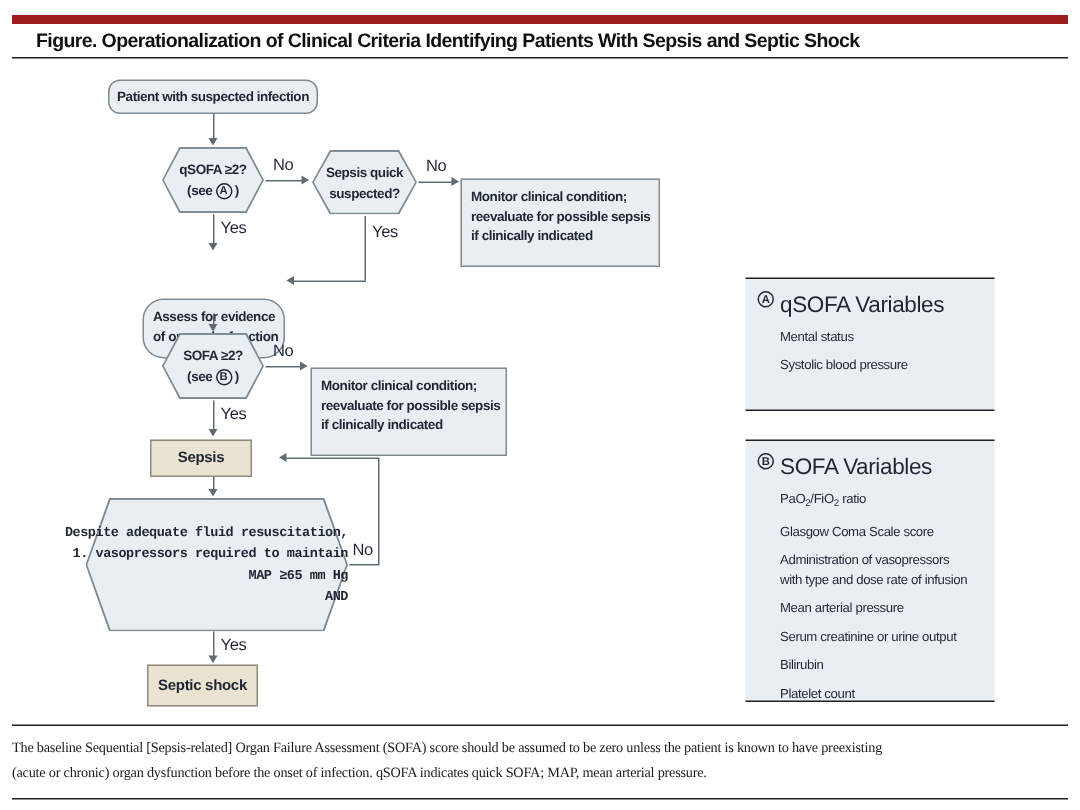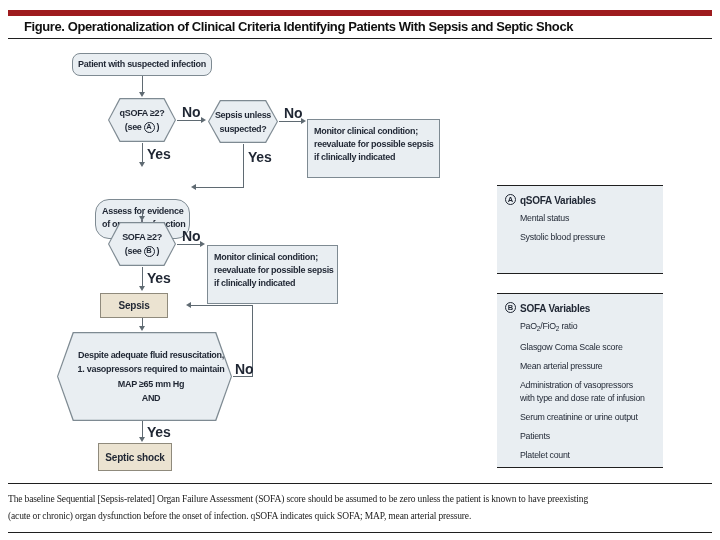--- a/index.html
+++ b/index.html
@@ -51,7 +51,7 @@
   .ah-down  { border-left:3.5px solid transparent; border-right:3.5px solid transparent; border-top:5px solid var(--line,#5F6A72); }
   .ah-right { border-top:3.5px solid transparent; border-bottom:3.5px solid transparent; border-left:5px solid var(--line,#5F6A72); }
   .ah-left  { border-top:3.5px solid transparent; border-bottom:3.5px solid transparent; border-right:5px solid var(--line,#5F6A72); }
-  .lbl { position:absolute; font-size:14px; font-weight:700; letter-spacing:-0.2px; white-space:nowrap; }
+  .lbl { position:absolute; font-size:11px; font-weight:400; letter-spacing:-0.2px; white-space:nowrap; }
 
   .panel {
     position:absolute; left:497px; width:166px; box-sizing:border-box;

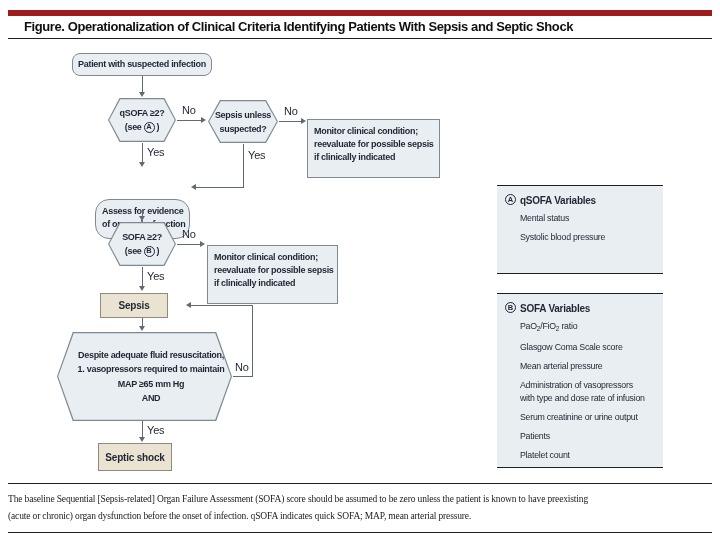--- a/index.html
+++ b/index.html
@@ -106,7 +106,7 @@
     <div class="hex-b"></div>
     <div class="hex-f"></div>
     <div class="hex-c">
-      <div class="hex-row">Sepsis unless</div>
+      <div class="hex-row">Sepsis quick</div>
       <div class="hex-row">suspected?</div>
     </div>
   </div>

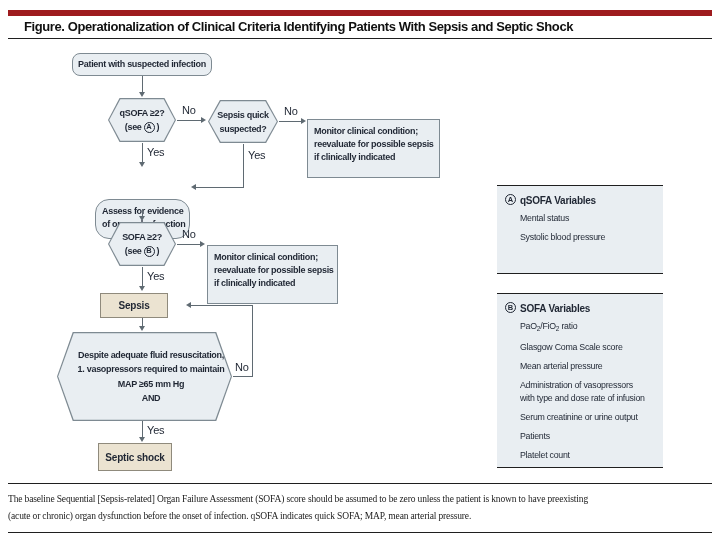--- a/index.html
+++ b/index.html
@@ -60,7 +60,7 @@
     padding:8px 8px 0 8px;
   }
   .panel-head { position:relative; display:flex; align-items:flex-start; gap:4px; margin-bottom:6px; }
-  .panel-head .ph-text { font-size:10px; font-weight:700; letter-spacing:-0.25px; padding-top:1px; }
+  .panel-head .ph-text { font-size:15px; font-weight:400; letter-spacing:-0.25px; padding-top:1px; }
   .panel-items { padding-left:15px; }
   .p-item { font-size:8.8px; font-weight:500; letter-spacing:-0.25px; line-height:13px; margin-bottom:6px; white-space:nowrap; }
   .p-item .sub { font-size:6.5px; vertical-align:-2px; }

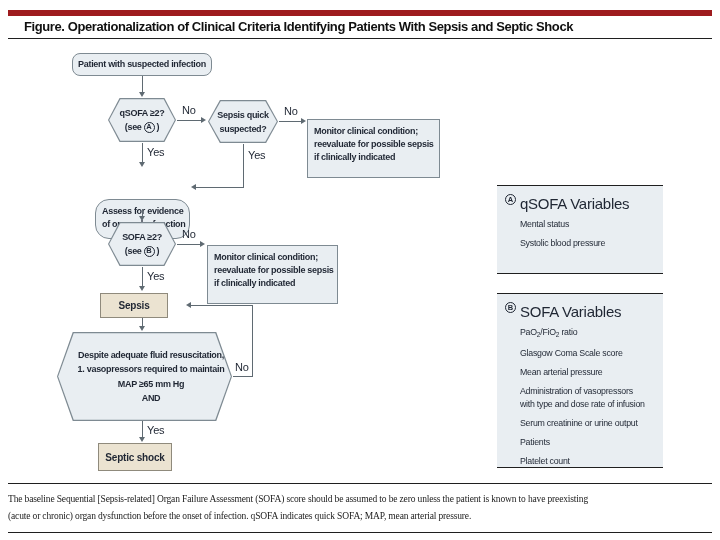--- a/index.html
+++ b/index.html
@@ -175,7 +175,7 @@
   <div class="hex hex-lg" style="left:57px; top:332px; width:175px; height:89px;">
     <div class="hex-b"></div>
     <div class="hex-f"></div>
-    <div class="hex-c" style="align-items:center; padding-left:13px; line-height:14.5px;">
+    <div class="hex-c" style="align-items:flex-end; padding-left:13px; line-height:14.5px;font-family:Liberation Mono, monospace;">
       <div class="nw">Despite adequate fluid resuscitation,</div>
       <div class="nw">1. vasopressors required to maintain</div>
       <div class="nw">MAP ≥65 mm Hg</div>

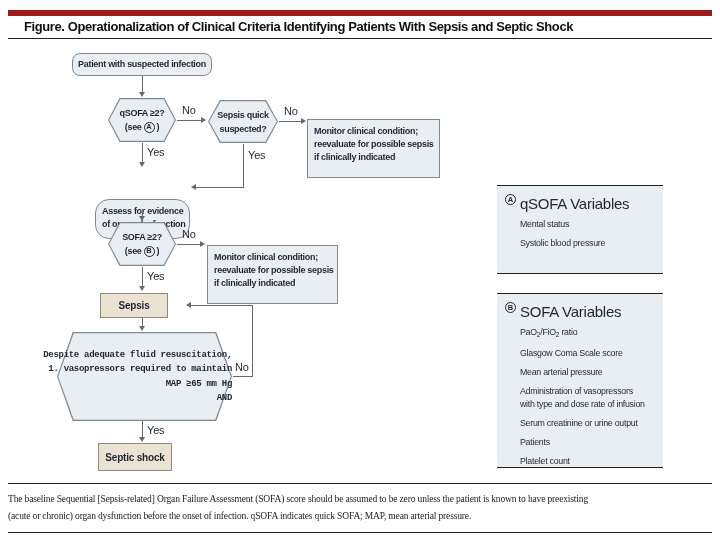--- a/index.html
+++ b/index.html
@@ -216,11 +216,11 @@
     <div class="panel-items">
       <div class="p-item"><span>PaO</span><span class="sub">2</span><span>/FiO</span><span class="sub">2</span><span> ratio</span></div>
       <div class="p-item">Glasgow Coma Scale score</div>
-      <div class="p-item">Mean arterial pressure</div>
       <div class="p-item p-item-2l">
         <span>Administration of vasopressors</span>
         <span>with type and dose rate of infusion</span>
       </div>
+      <div class="p-item">Mean arterial pressure</div>
       <div class="p-item">Serum creatinine or urine output</div>
       <div class="p-item">Patients</div>
       <div class="p-item">Platelet count</div>

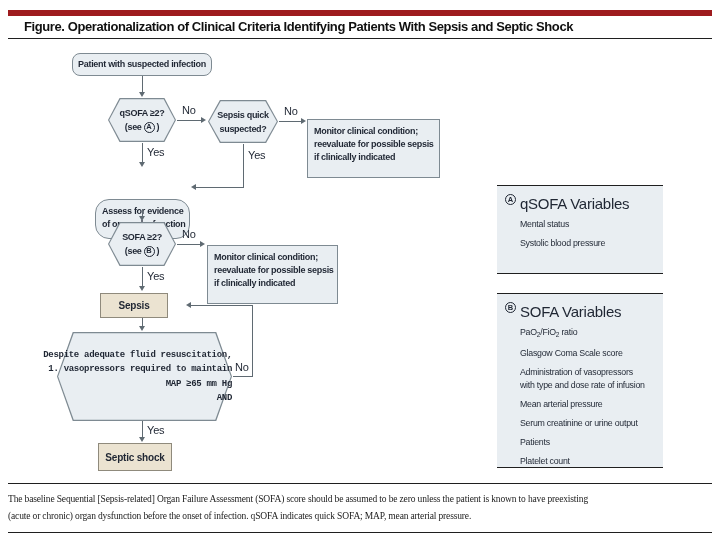--- a/index.html
+++ b/index.html
@@ -222,7 +222,7 @@
       </div>
       <div class="p-item">Mean arterial pressure</div>
       <div class="p-item">Serum creatinine or urine output</div>
-      <div class="p-item">Patients</div>
+      <div class="p-item">Bilirubin</div>
       <div class="p-item">Platelet count</div>
     </div>
   </div>

